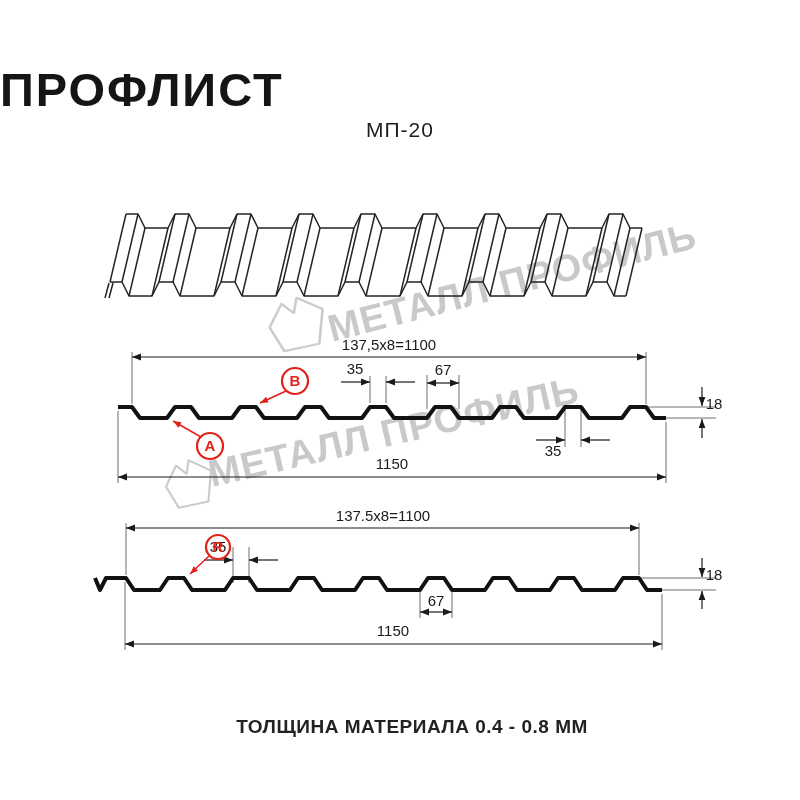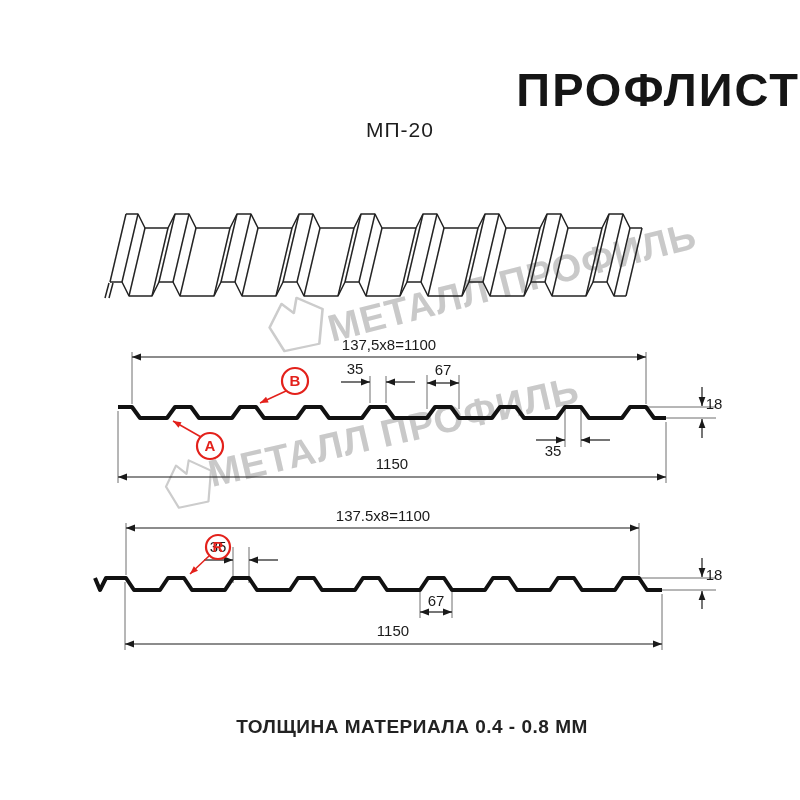--- a/index.html
+++ b/index.html
@@ -5,7 +5,7 @@
   html,body{margin:0;padding:0;background:#fff;}
   .stage{position:relative;width:800px;height:800px;background:#ffffff;overflow:hidden;
          font-family:"Liberation Sans", sans-serif;color:#1a1a1a;}
-  .title{position:absolute;left:0;top:62px;width:800px;text-align:right;
+  .title{position:absolute;left:0;top:62px;width:800px;text-align:left;
          font-size:47px;font-weight:800;letter-spacing:2px;color:#151515;}
   .subtitle{position:absolute;left:0;top:118px;width:800px;text-align:center;
          font-size:21px;font-weight:400;letter-spacing:1px;color:#1d1d1d;}

